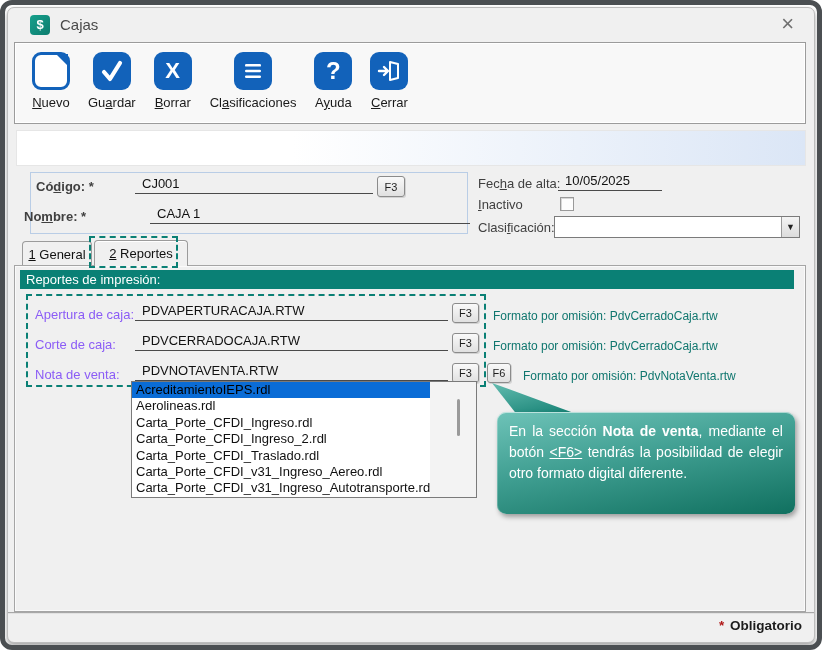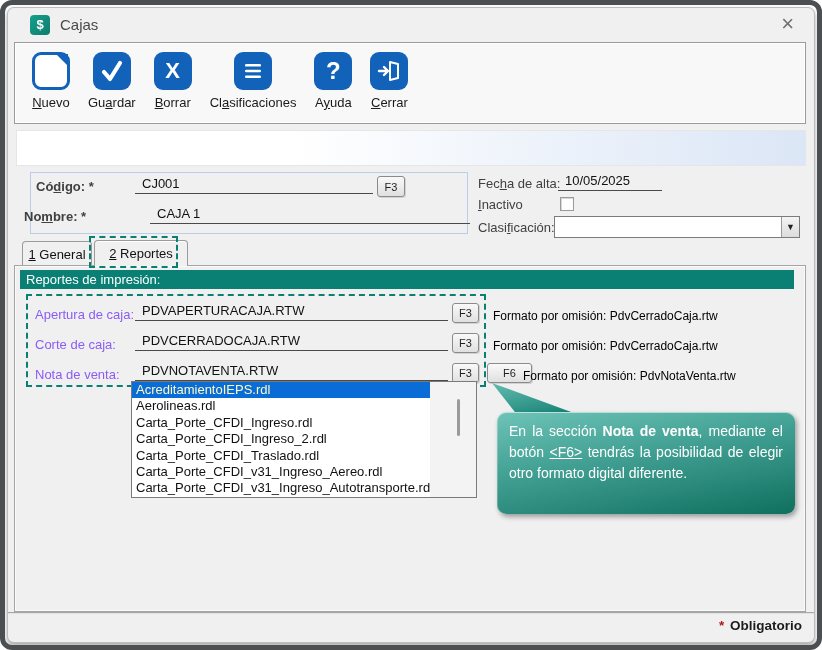--- a/index.html
+++ b/index.html
@@ -55,7 +55,7 @@
   .panel{position:absolute;left:6px;top:257px;width:792px;height:347px;background:#f0f0f0;border:1px solid #a5a5a5;box-shadow:inset 0 0 0 1px #fafafa;}
   .secheader{position:absolute;left:12px;top:262px;width:774px;height:19px;background:var(--accent-teal);color:#fff;font-size:13px;padding:2px 0 0 6px;}
   .rowlbl{position:absolute;font-size:13px;color:#8b5cf6;}
-  .deflbl{position:absolute;font-size:12px;color:#000000;white-space:nowrap;}
+  .deflbl{position:absolute;font-size:12px;color:#0f766e;white-space:nowrap;}
   
   .listbox{position:absolute;left:123px;top:373px;width:346px;height:117px;background:#fff;border:1px solid #7a7a7a;overflow:hidden;}
   .list-item{height:16.4px;font-size:13px;color:#111;padding:0 0 0 4px;white-space:nowrap;width:298px;line-height:16.4px;}

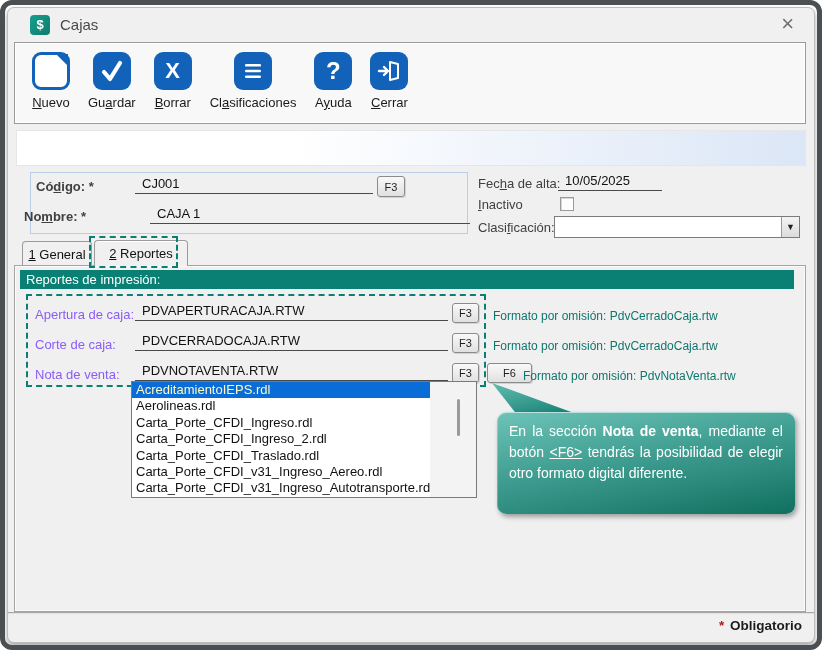--- a/index.html
+++ b/index.html
@@ -185,7 +185,7 @@
     <div class="rowlbl" style="left:27px;top:359px;">Nota de venta:</div>
     <div class="field" style="left:127px;top:355px;width:313px;">PDVNOTAVENTA.RTW</div>
     <div class="kbtn" style="left:444px;top:355px;width:27px;height:20px;">F3</div>
-    <div class="kbtn" style="left:479px;top:355px;width:45px;height:20px;">F6</div>
+    <div class="kbtn" style="left:479px;top:355px;width:24px;height:20px;">F6</div>
     <div class="deflbl" style="left:515px;top:361px;">Formato por omisión: PdvNotaVenta.rtw</div>
 
     <div class="listbox">

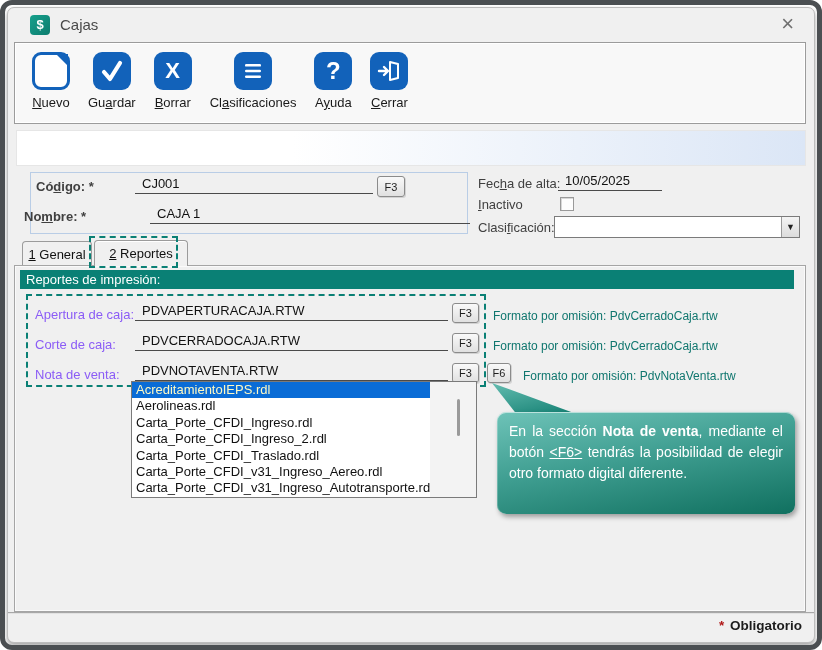--- a/index.html
+++ b/index.html
@@ -59,7 +59,7 @@
   
   .listbox{position:absolute;left:123px;top:373px;width:346px;height:117px;background:#fff;border:1px solid #7a7a7a;overflow:hidden;}
   .list-item{height:16.4px;font-size:13px;color:#111;padding:0 0 0 4px;white-space:nowrap;width:298px;line-height:16.4px;}
-  .list-item.selected{background:var(--selection-blue);color:#fef9c3;}
+  .list-item.selected{background:var(--selection-blue);color:#000000;}
   .gutter{position:absolute;right:0;top:0;width:46px;height:100%;background:#f3f3f3;}
   .thumb{position:absolute;left:27px;top:17px;width:3px;height:37px;background:#9a9a9a;border-radius:2px;}
   

